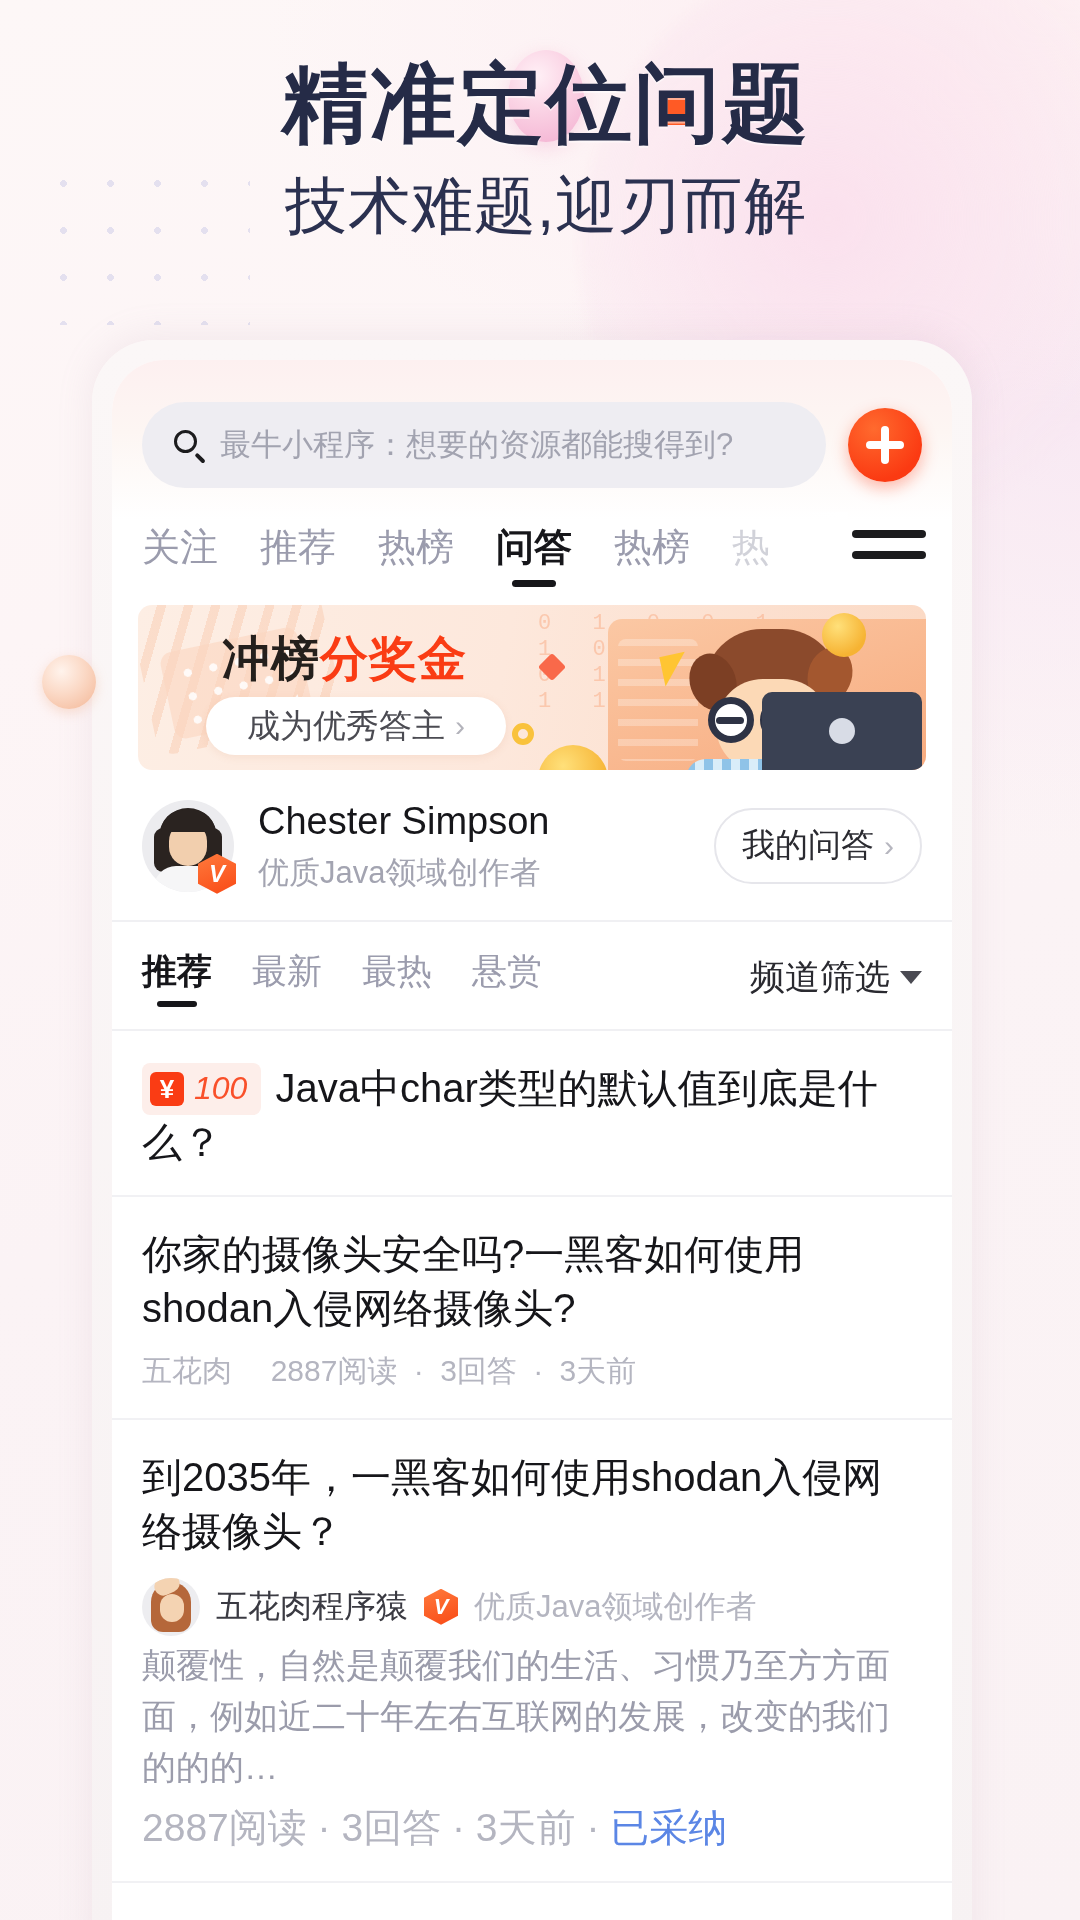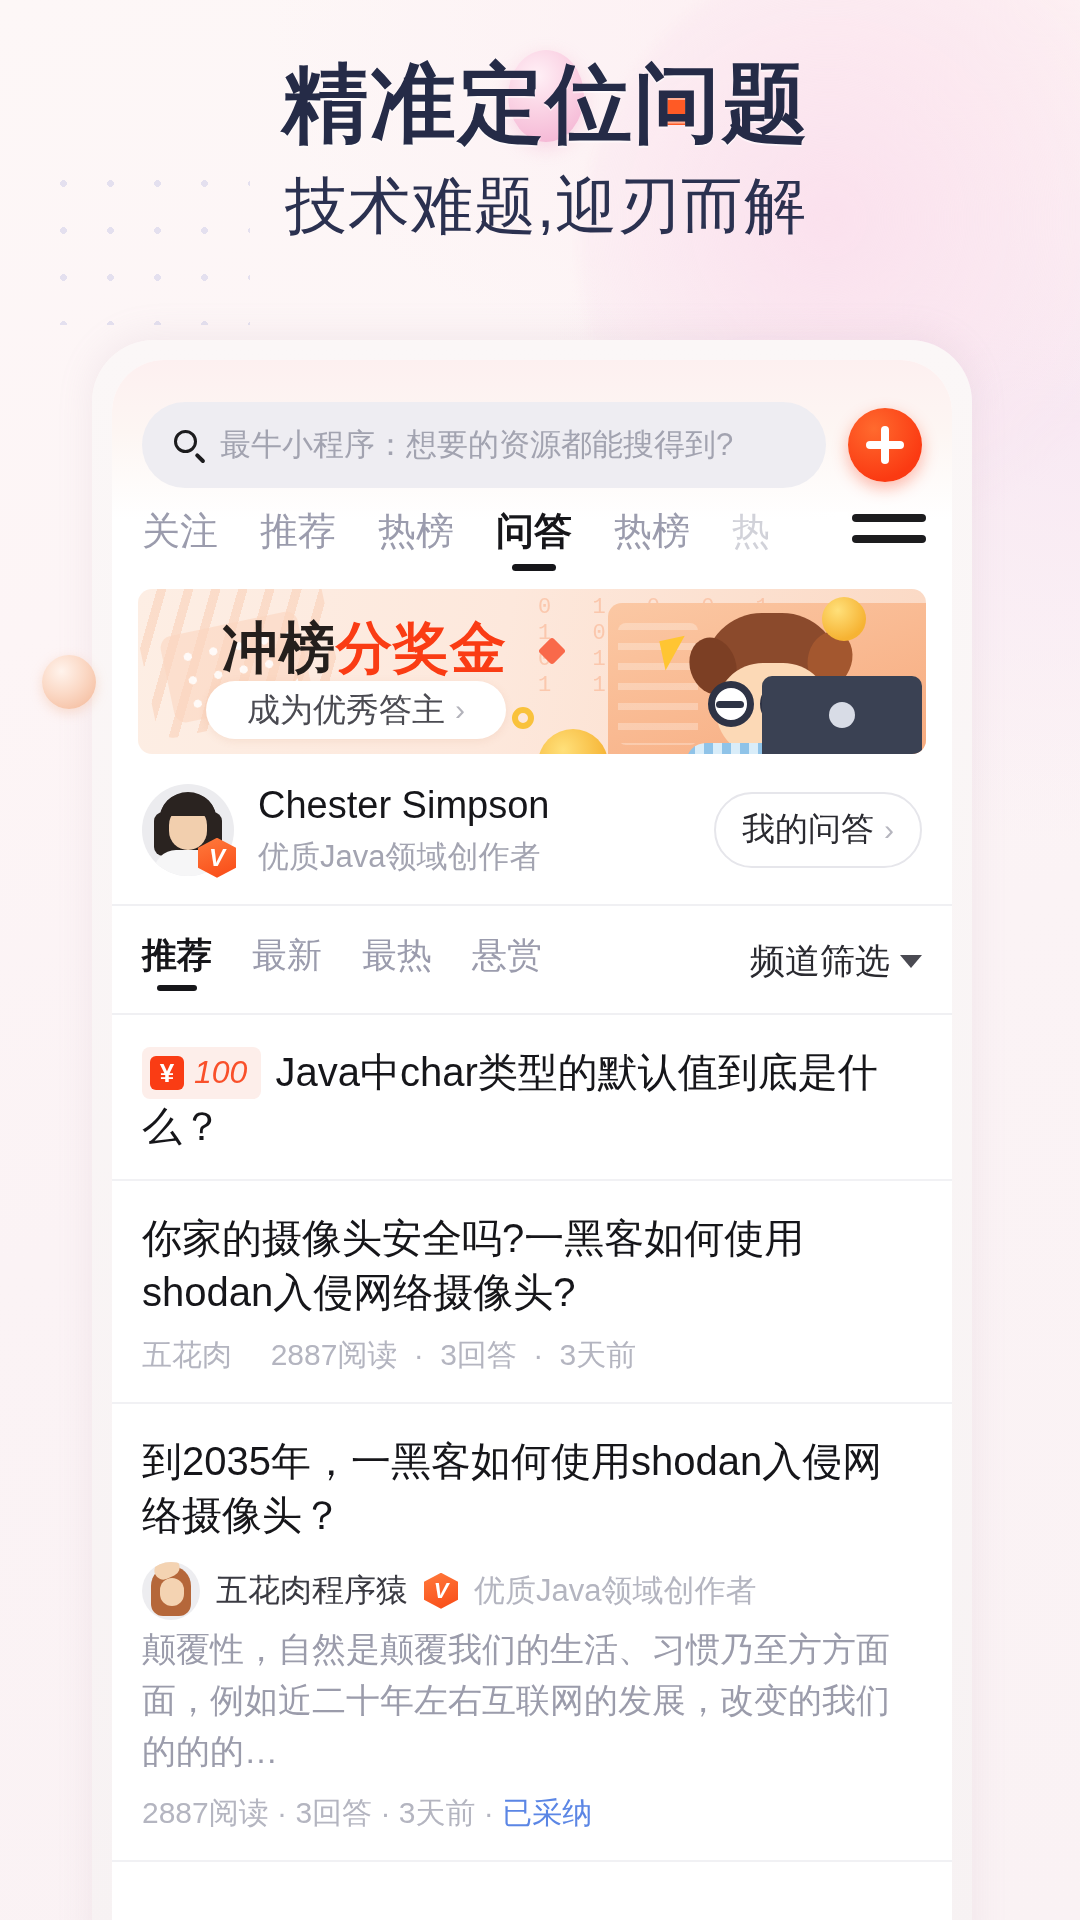--- a/index.html
+++ b/index.html
@@ -113,7 +113,7 @@
   .plus-btn::before{width:38px;height:8px;margin-left:-19px;margin-top:-4px;}
   .plus-btn::after{width:8px;height:38px;margin-left:-4px;margin-top:-19px;}
   
-  .tabs-row{position:relative;display:flex;align-items:flex-start;padding:18px 0 0 30px;gap:0;}
+  .tabs-row{position:relative;display:flex;align-items:flex-start;padding:34px 0 0 30px;gap:0;}
   .tabs-scroll{display:flex;align-items:flex-start;gap:42px;flex:1;min-width:0;overflow:hidden;}
   .tab{font-size:38px;color:#9b9cad;white-space:nowrap;padding-bottom:14px;position:relative;}
   .tab.active{color:#16161a;font-weight:bold;}

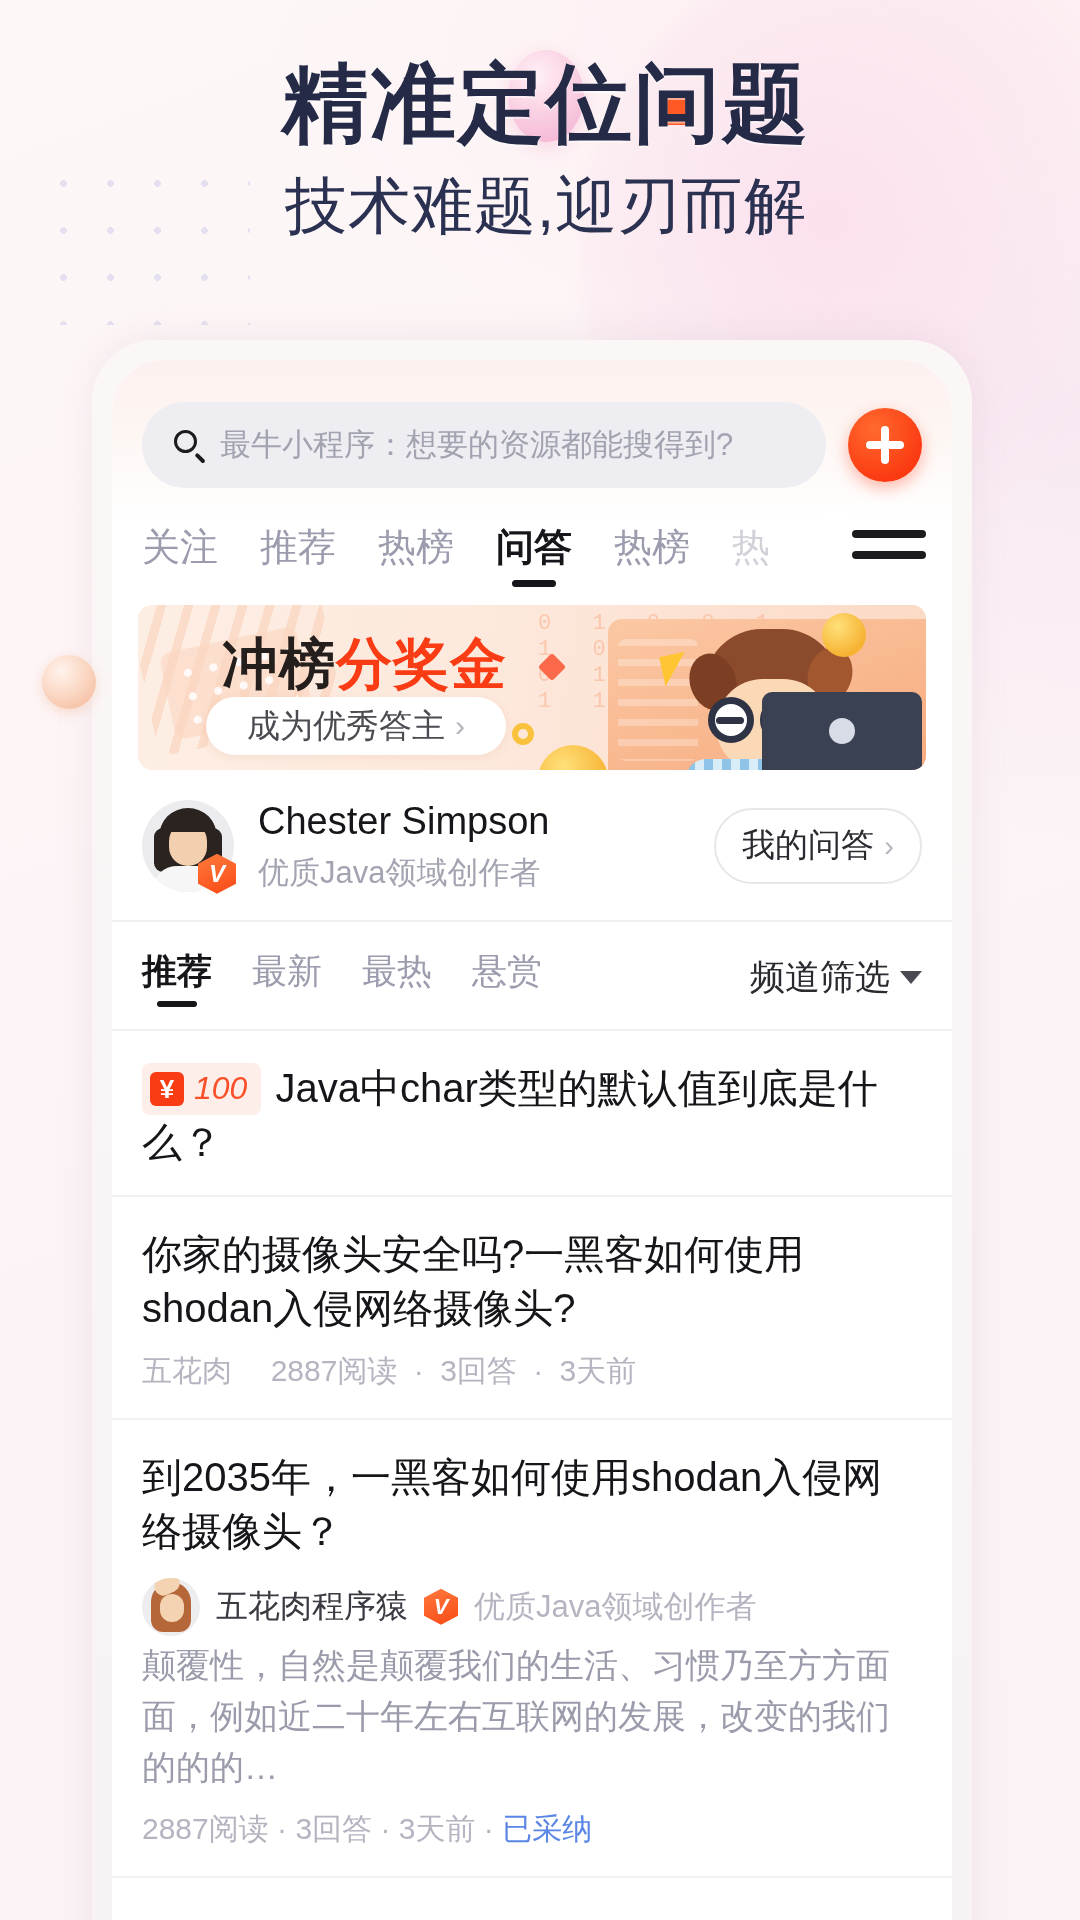--- a/index.html
+++ b/index.html
@@ -149,7 +149,7 @@
     background-size:26px 24px;opacity:.85;
   }
   .banner-title{
-    position:absolute;left:84px;top:22px;font-size:56px;font-weight:bold;color:#241f1c;letter-spacing:1px;
+    position:absolute;left:84px;top:22px;font-size:48px;font-weight:bold;color:#241f1c;letter-spacing:1px;
   }
   .banner-title em{font-style:normal;color:#fa3c14;}
   .banner-cta{

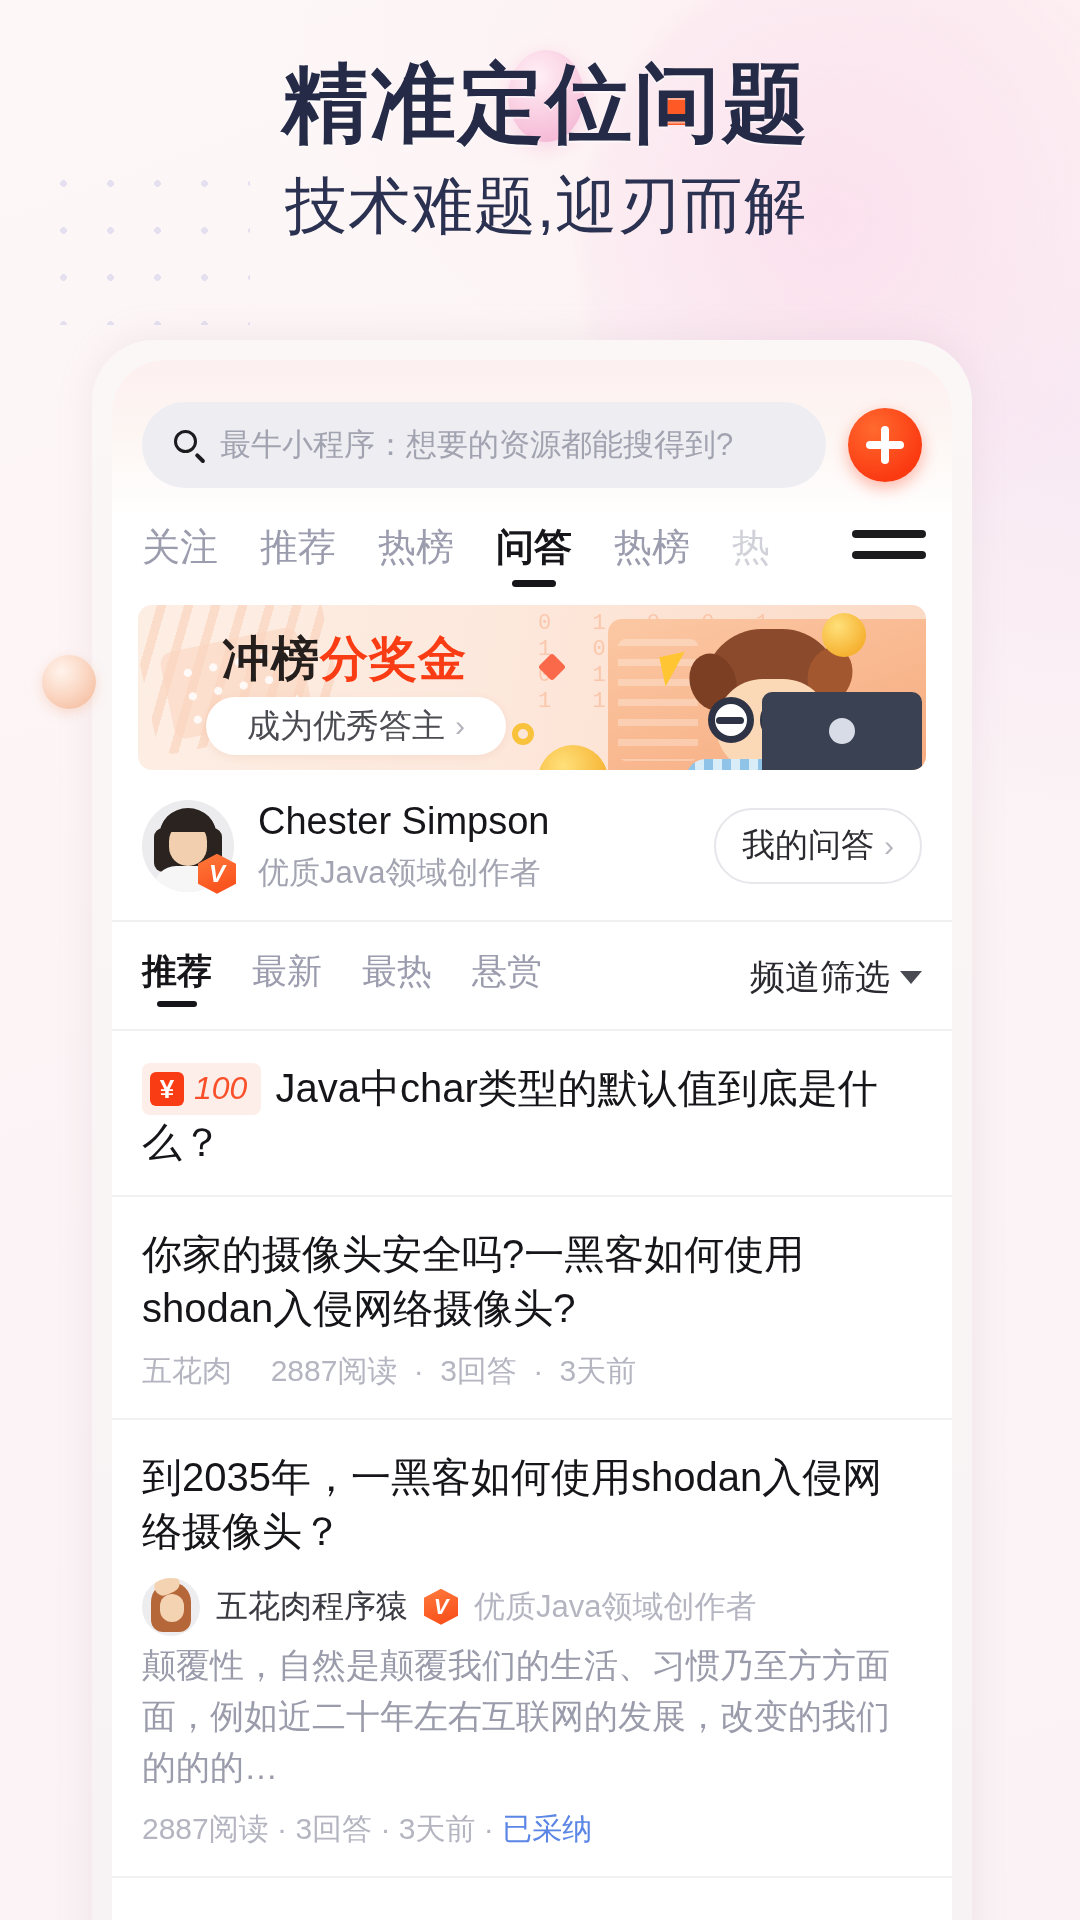--- a/index.html
+++ b/index.html
@@ -298,7 +298,7 @@
   .q-badge-txt{font-size:31px;color:#b4b5c0;}
   .q-desc{font-size:34px;line-height:1.5;color:#9b9cab;margin-top:4px;}
   .accepted{color:#5b86e5;}
-  .q-meta-inline{font-size:30px;color:#b4b5c0;margin-top:16px;}
+  .q-meta-inline{font-size:39px;color:#b4b5c0;margin-top:8px;}
 </style>
 </head>
 <body>

